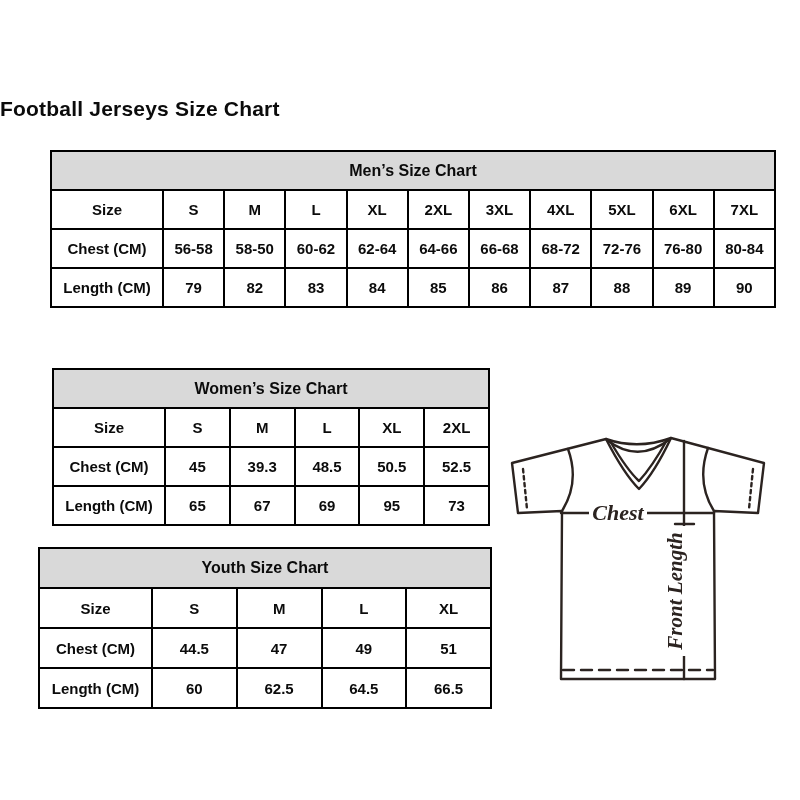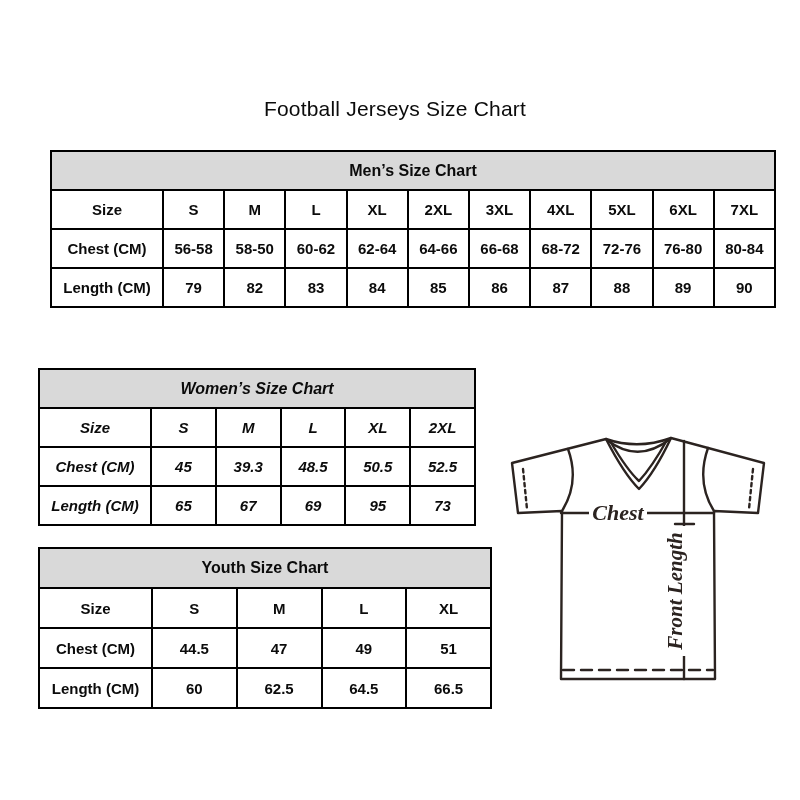--- a/index.html
+++ b/index.html
@@ -10,7 +10,7 @@
   }
   .title{
     position:absolute;top:97px;left:0;width:790px;margin:0;
-    text-align:center;font-size:21px;font-weight:normal;color:#0b0b0b;
+    font-size:21px;font-weight:bold;color:#0b0b0b;
     letter-spacing:.2px;
   }
   table.tbl{

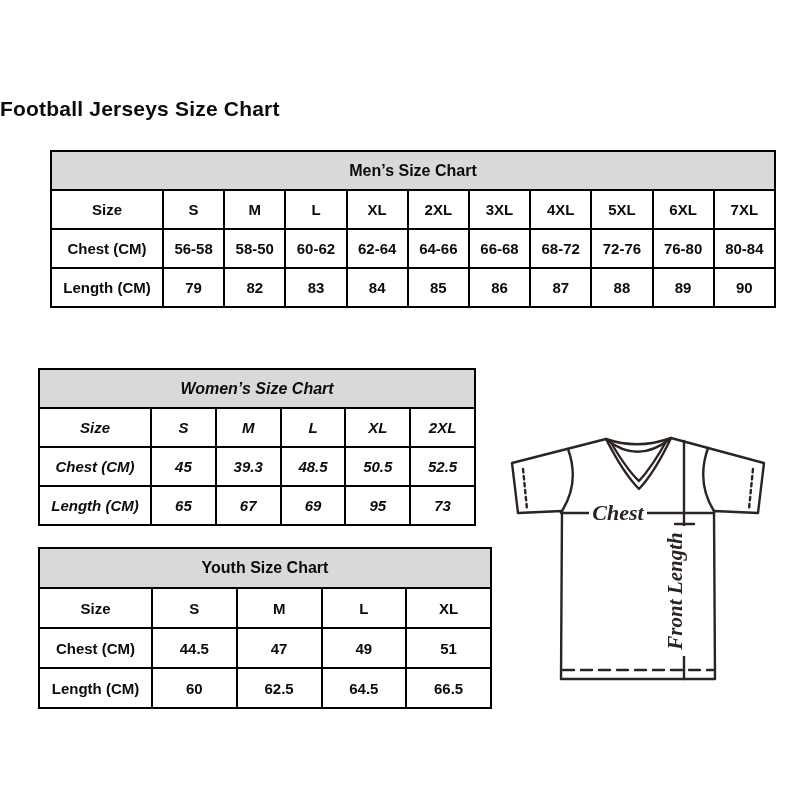--- a/index.html
+++ b/index.html
@@ -26,7 +26,7 @@
   .mens{left:38px;top:150px;width:726px;margin-left:12px;}
   .mens tr{height:39px;}
   .mens col.lblcol{width:112px;}
-  .womens{left:38px;top:368px;width:438px;font-style:italic;}
+  .womens{left:52px;top:368px;width:438px;}
   .womens tr{height:39px;}
   .womens col.lblcol{width:112px;}
   .youth{left:38px;top:547px;width:454px;border-radius:7px;}

